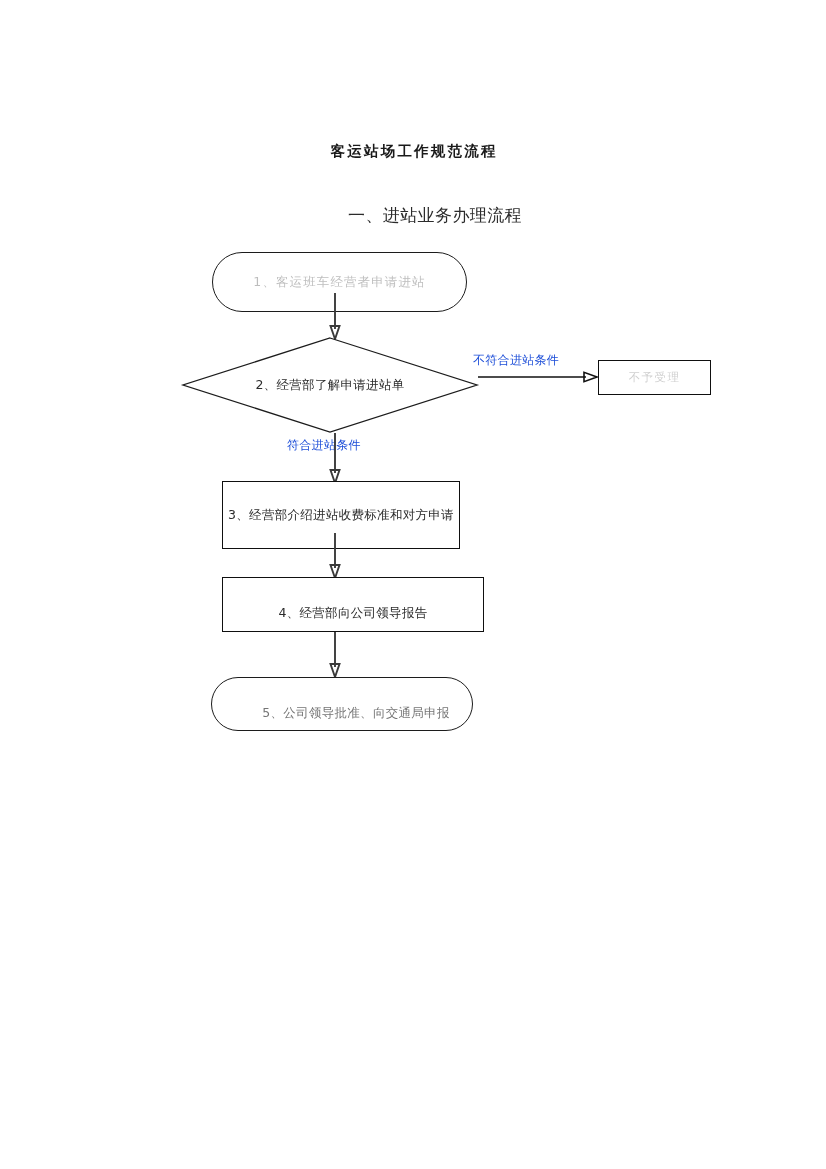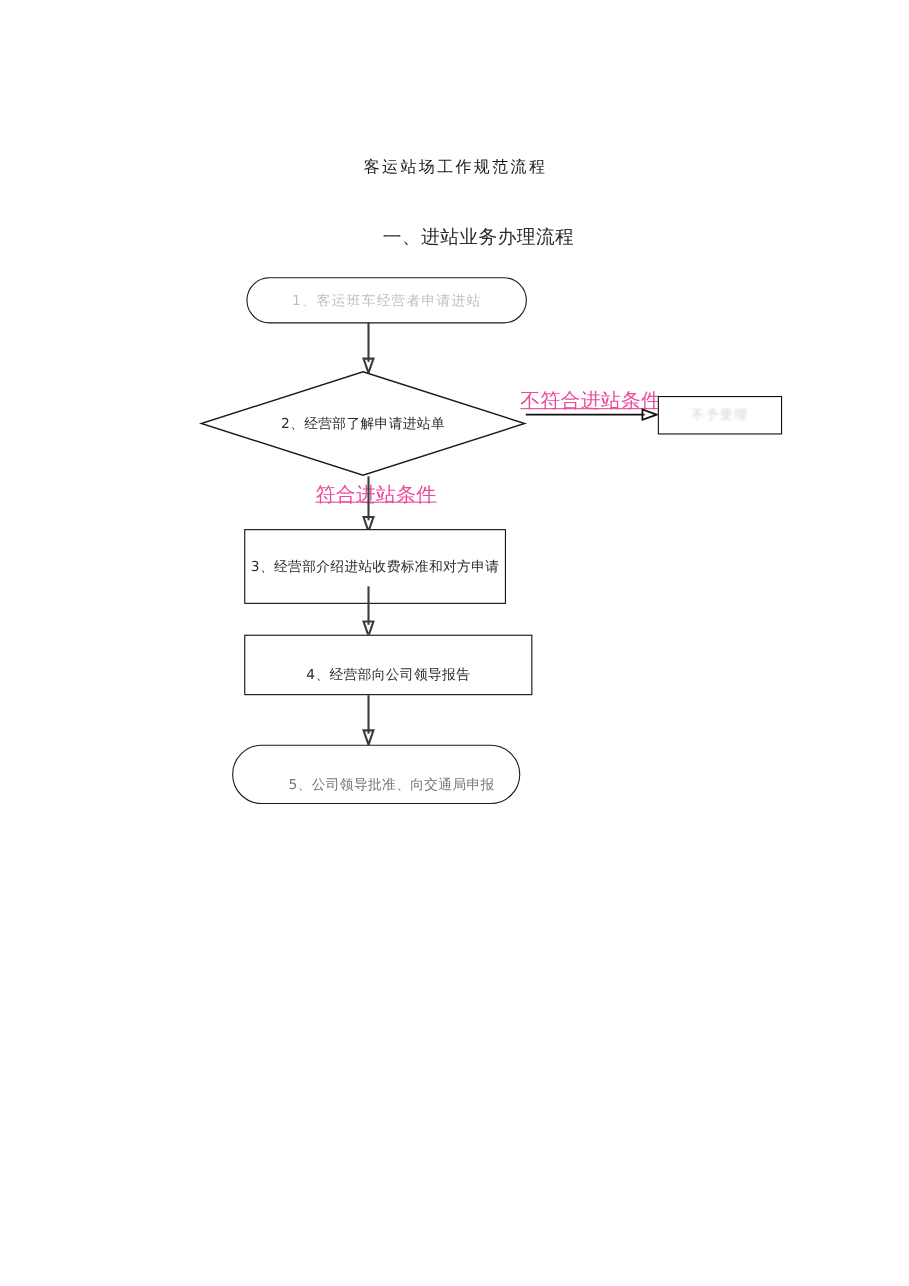--- a/index.html
+++ b/index.html
@@ -31,7 +31,7 @@
     width: 826px;
     text-align: center;
     font-size: 14.5px;
-    font-weight: normal;
+    font-weight: bold;
     letter-spacing: 2.2px;
     text-indent: 2.2px;
     color: #1a1a1a;

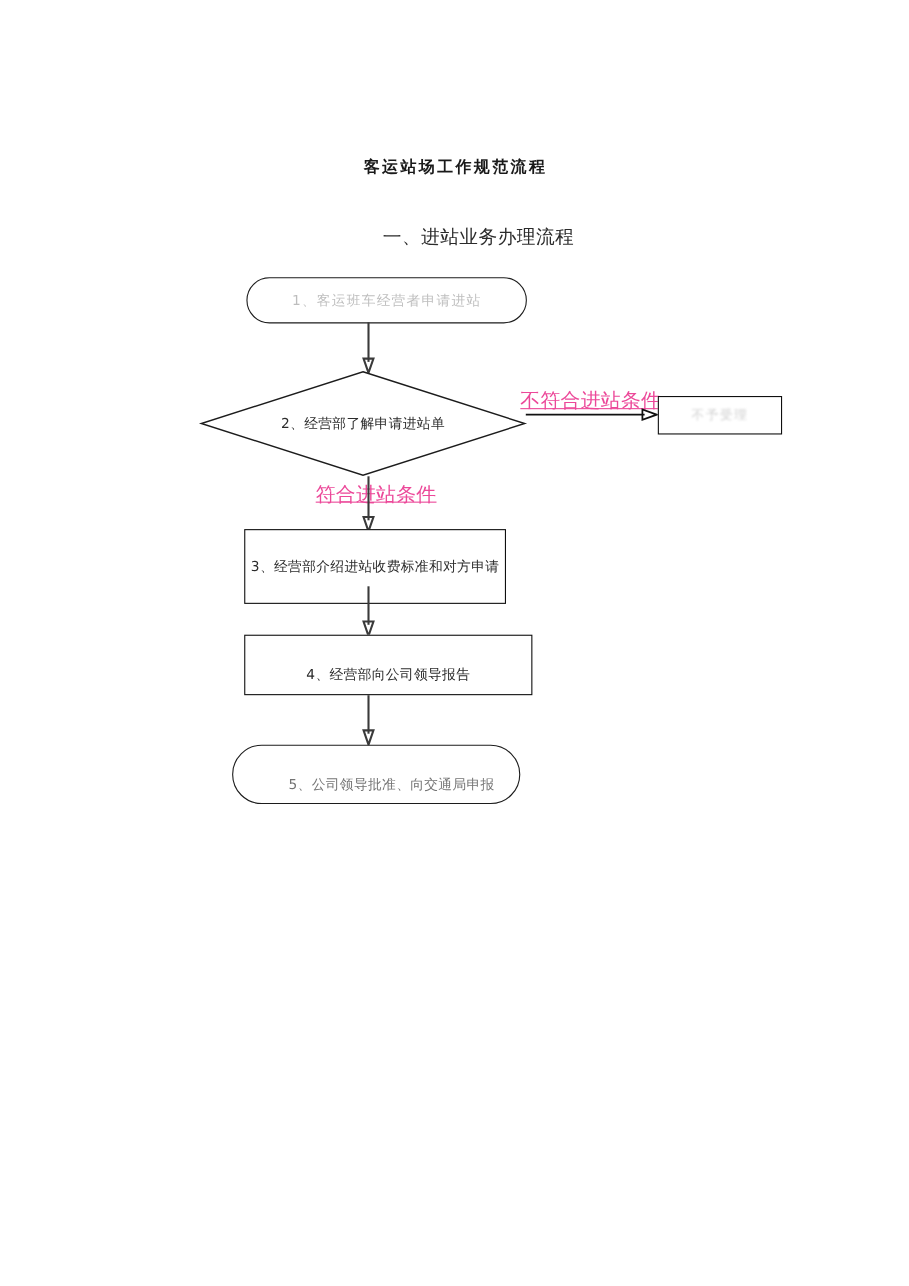--- a/index.html
+++ b/index.html
@@ -156,7 +156,7 @@
 
   <div class="doc-subtitle">一、进站业务办理流程</div>
 
-  <div class="node terminator" style="left:224px; top:252px; width:255px; height:42px;">
+  <div class="node terminator" style="left:212px; top:252px; width:255px; height:60px;">
     <span class="faded">1、客运班车经营者申请进站</span>
   </div>
 

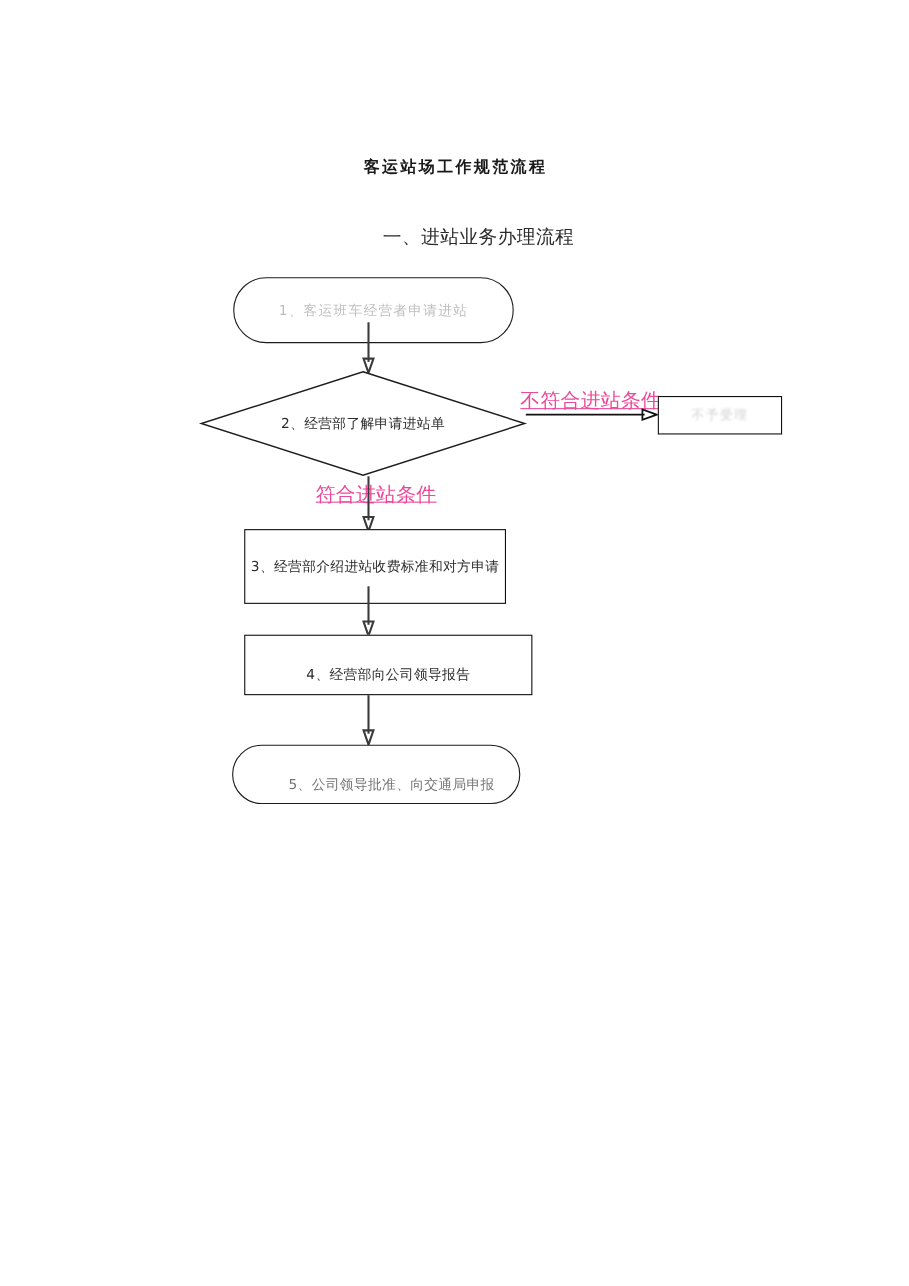--- a/index.html
+++ b/index.html
@@ -140,11 +140,10 @@
   
   .edge-label {
     position: absolute;
-    font-size: 18px;
-    color: #ec4899;
+    font-size: 12px;
+    color: #1d4ed8;
     white-space: nowrap;
     letter-spacing: 0.3px;
-    text-decoration: underline;
   }
 </style>
 </head>

